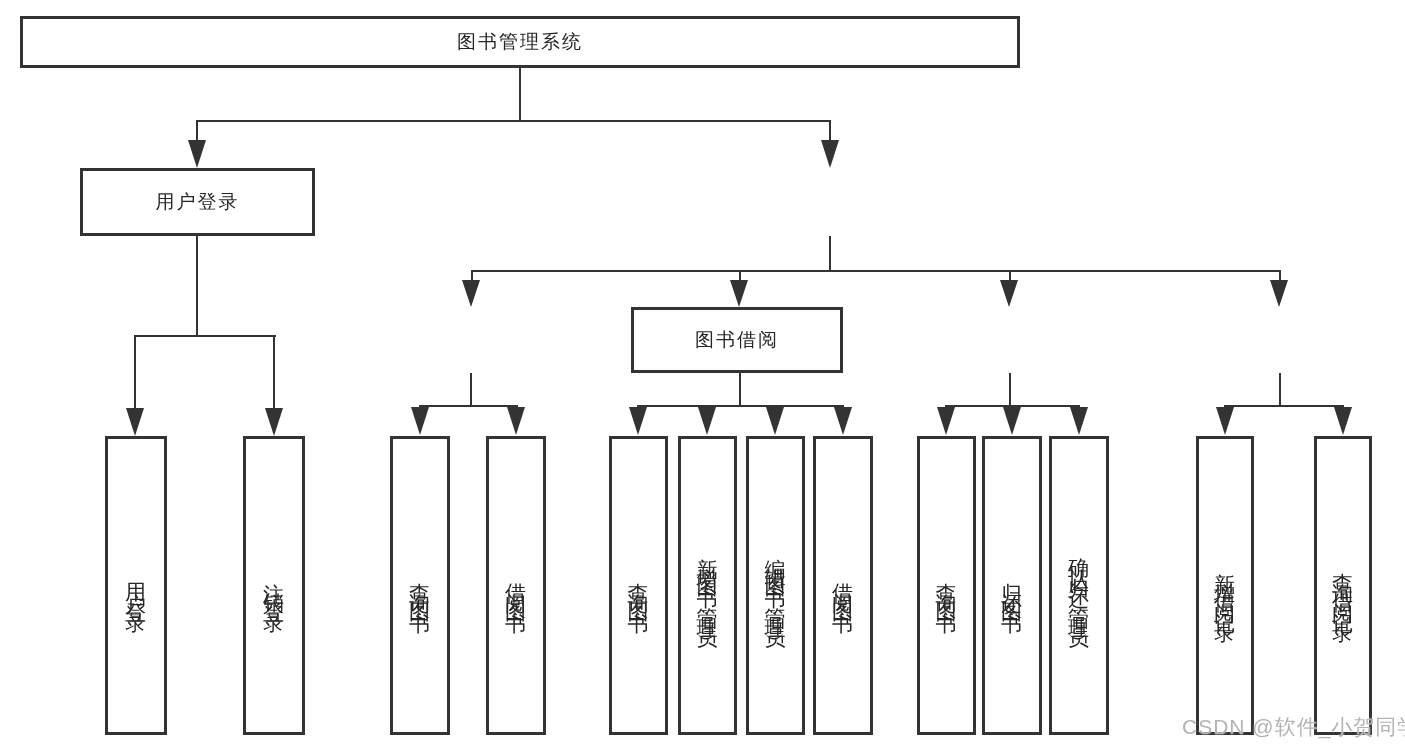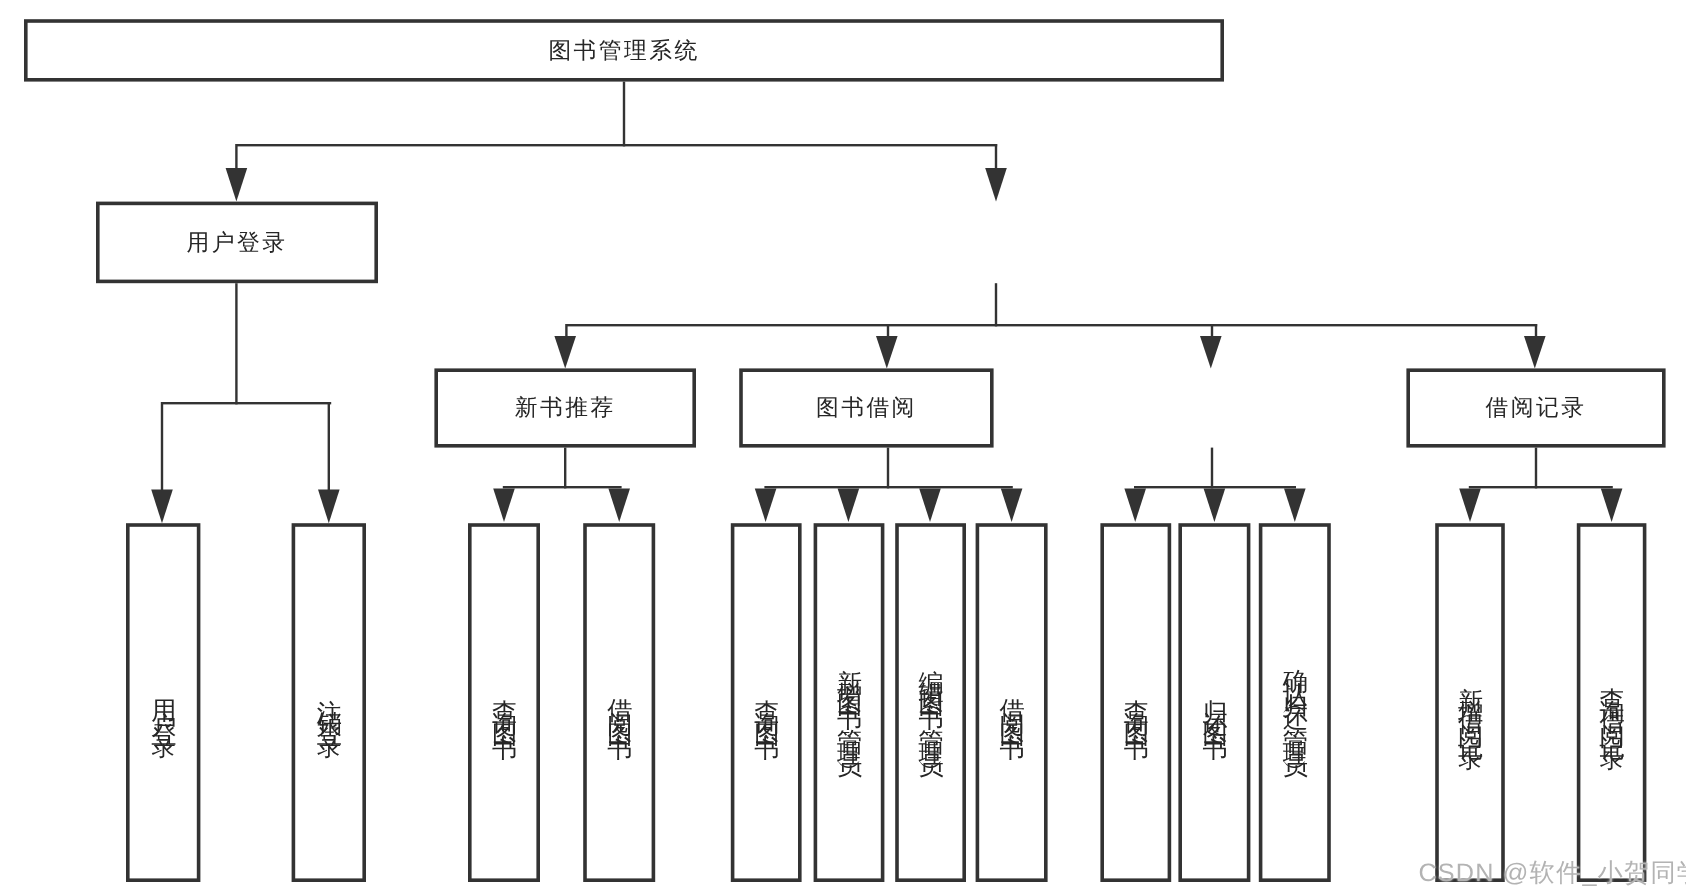--- a/index.html
+++ b/index.html
@@ -91,7 +91,6 @@
   <div class="vl" style="left:1279px;top:270px;height:13px;"></div>
   <div class="arrow short" style="left:1270px;top:280px;"></div>
 
-  <div class="box" style="left:362px;top:307px;width:218px;height:66px;">新书推荐</div>
   <div class="box" style="left:616px;top:307px;width:212px;height:66px;">图书借阅</div>
   <div class="box" style="left:1172px;top:307px;width:216px;height:66px;">借阅记录</div>
 

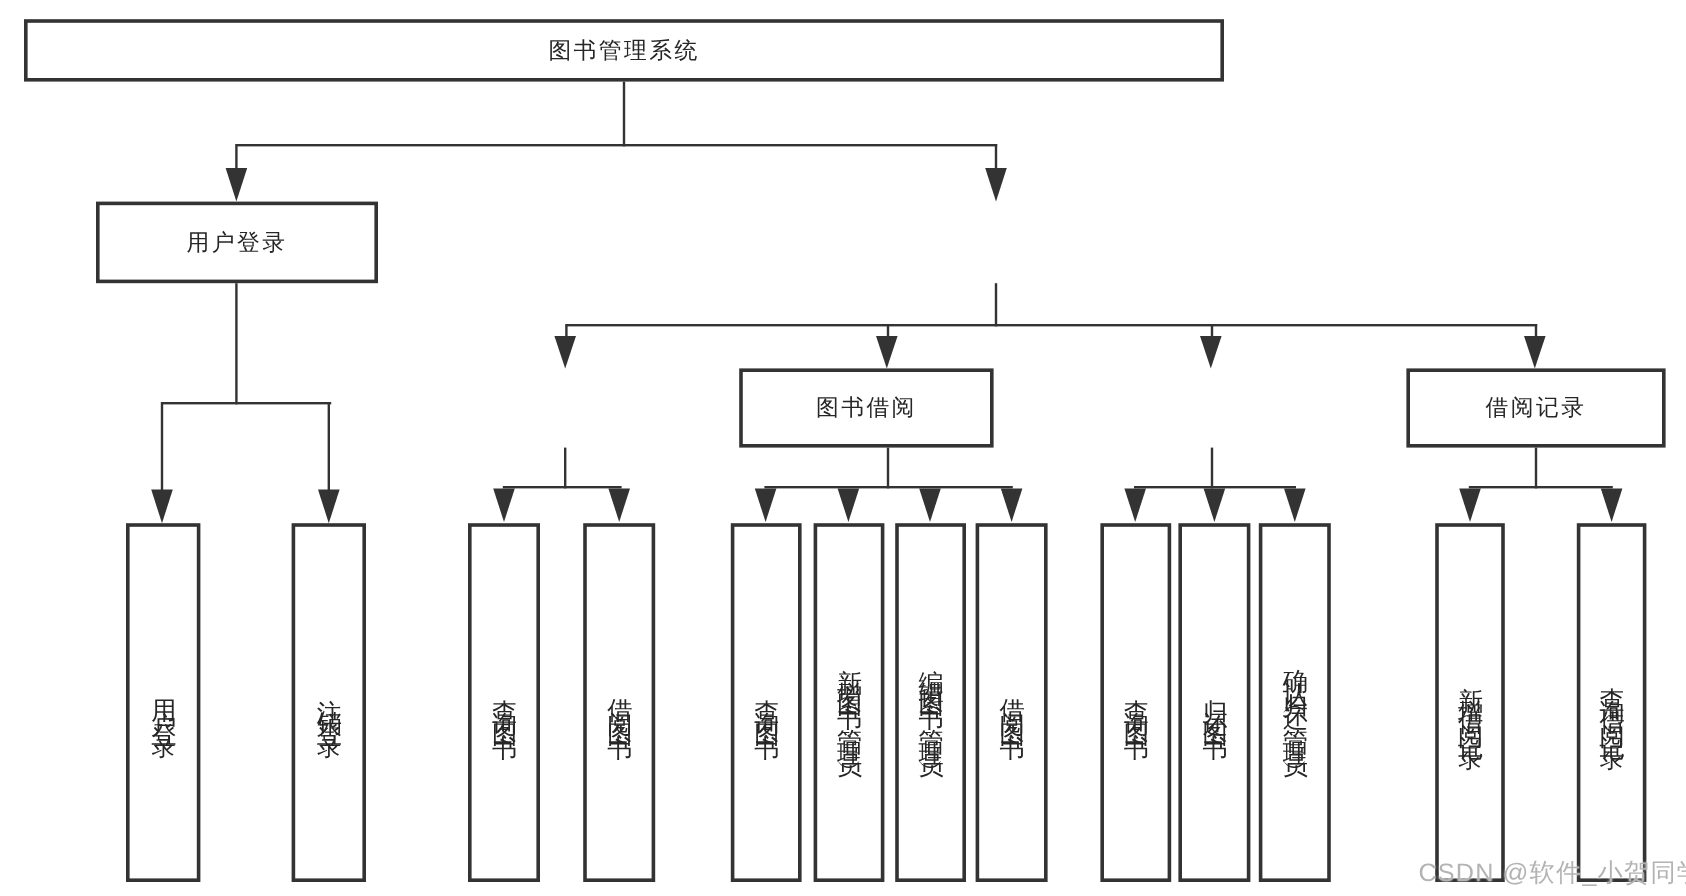--- a/index.html
+++ b/index.html
@@ -91,7 +91,7 @@
   <div class="vl" style="left:1279px;top:270px;height:13px;"></div>
   <div class="arrow short" style="left:1270px;top:280px;"></div>
 
-  <div class="box" style="left:616px;top:307px;width:212px;height:66px;">图书借阅</div>
+  <div class="box" style="left:631px;top:307px;width:212px;height:66px;">图书借阅</div>
   <div class="box" style="left:1172px;top:307px;width:216px;height:66px;">借阅记录</div>
 
   <div class="vl" style="left:470px;top:373px;height:34px;"></div>

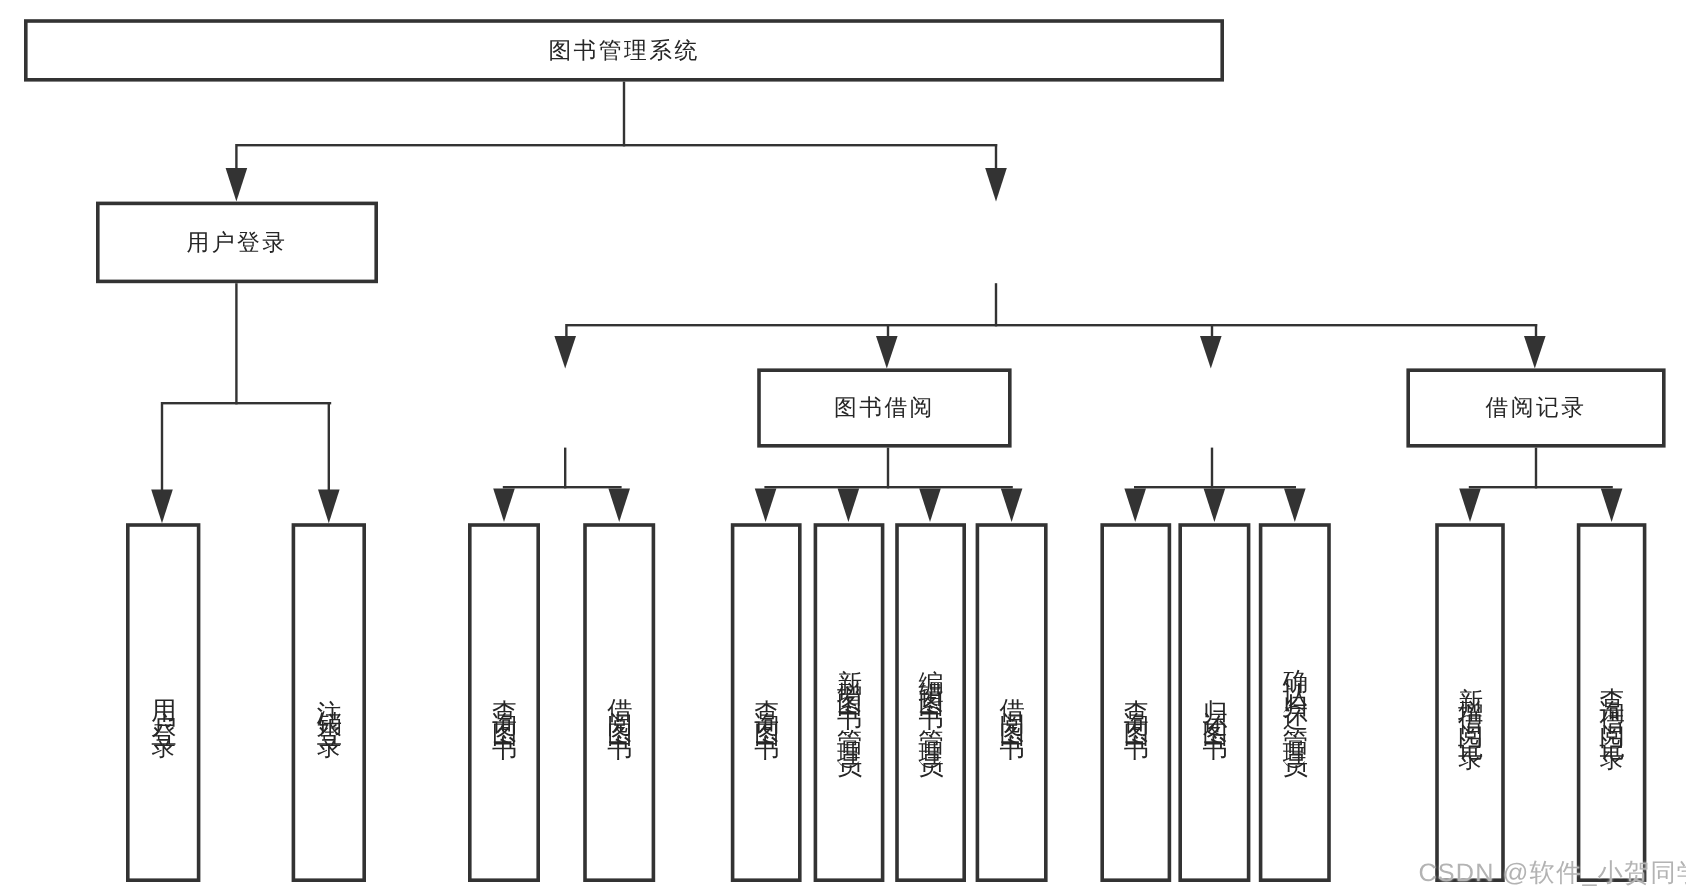--- a/index.html
+++ b/index.html
@@ -92,7 +92,6 @@
   <div class="arrow short" style="left:1270px;top:280px;"></div>
 
   <div class="box" style="left:631px;top:307px;width:212px;height:66px;">图书借阅</div>
-  <div class="box" style="left:1172px;top:307px;width:216px;height:66px;">借阅记录</div>
 
   <div class="vl" style="left:470px;top:373px;height:34px;"></div>
   <div class="hl" style="left:419px;top:405px;width:99px;"></div>

